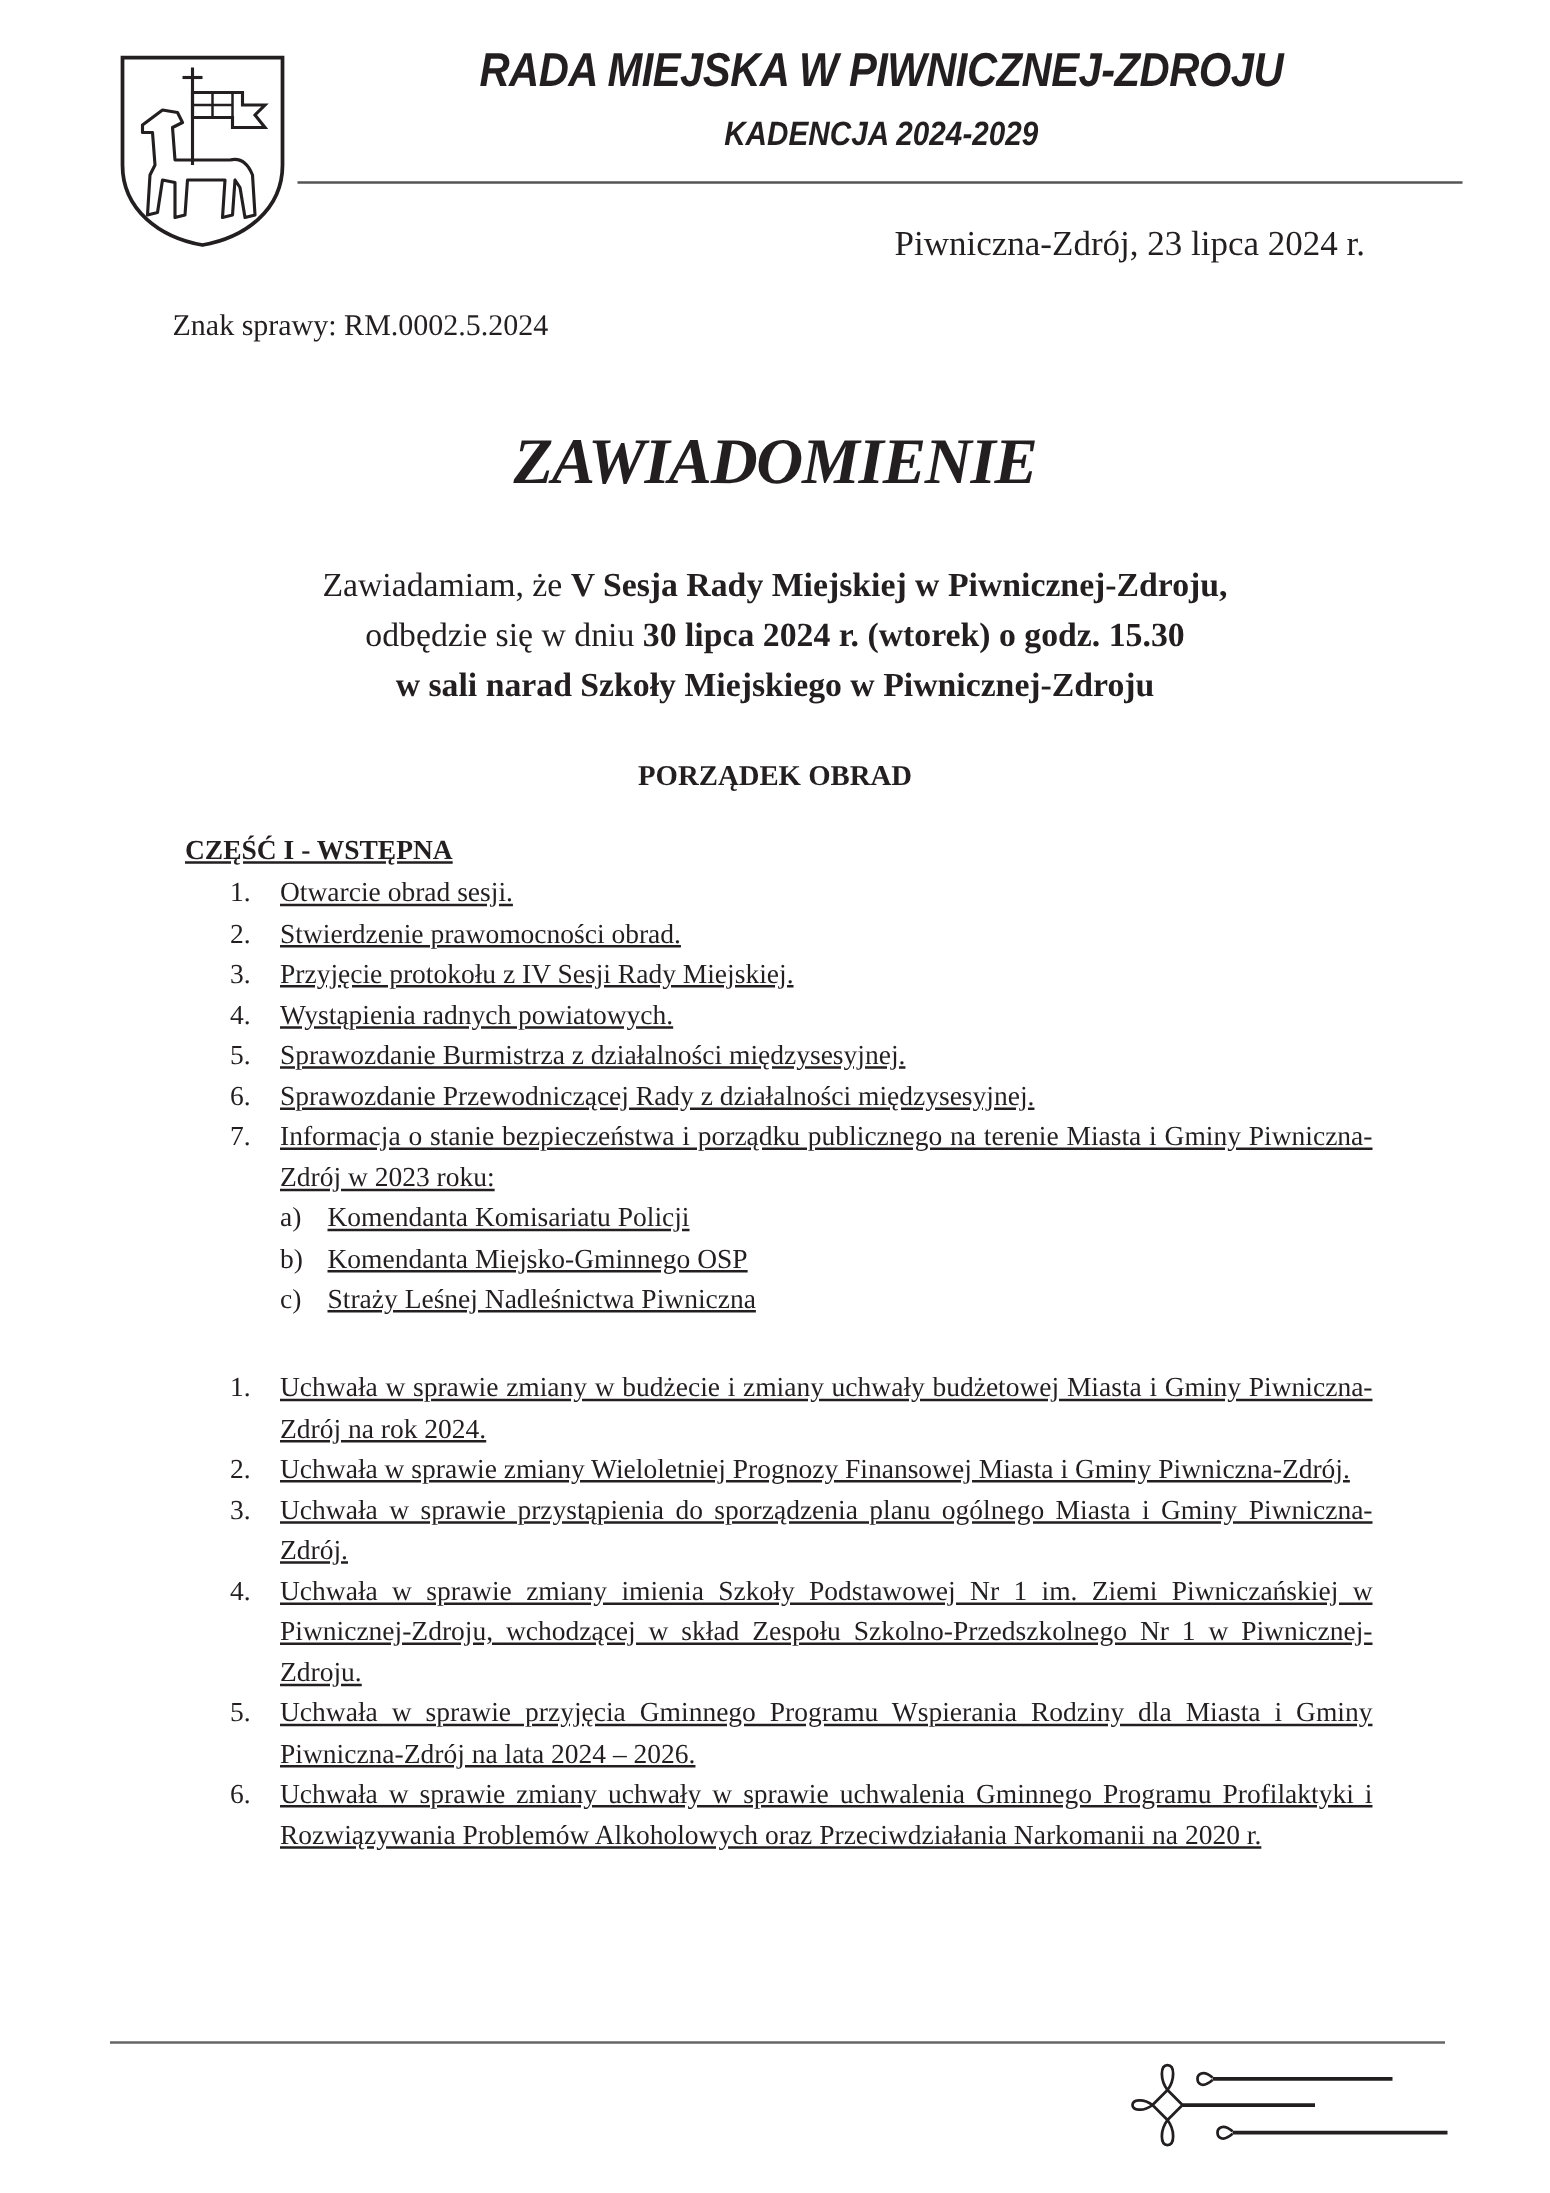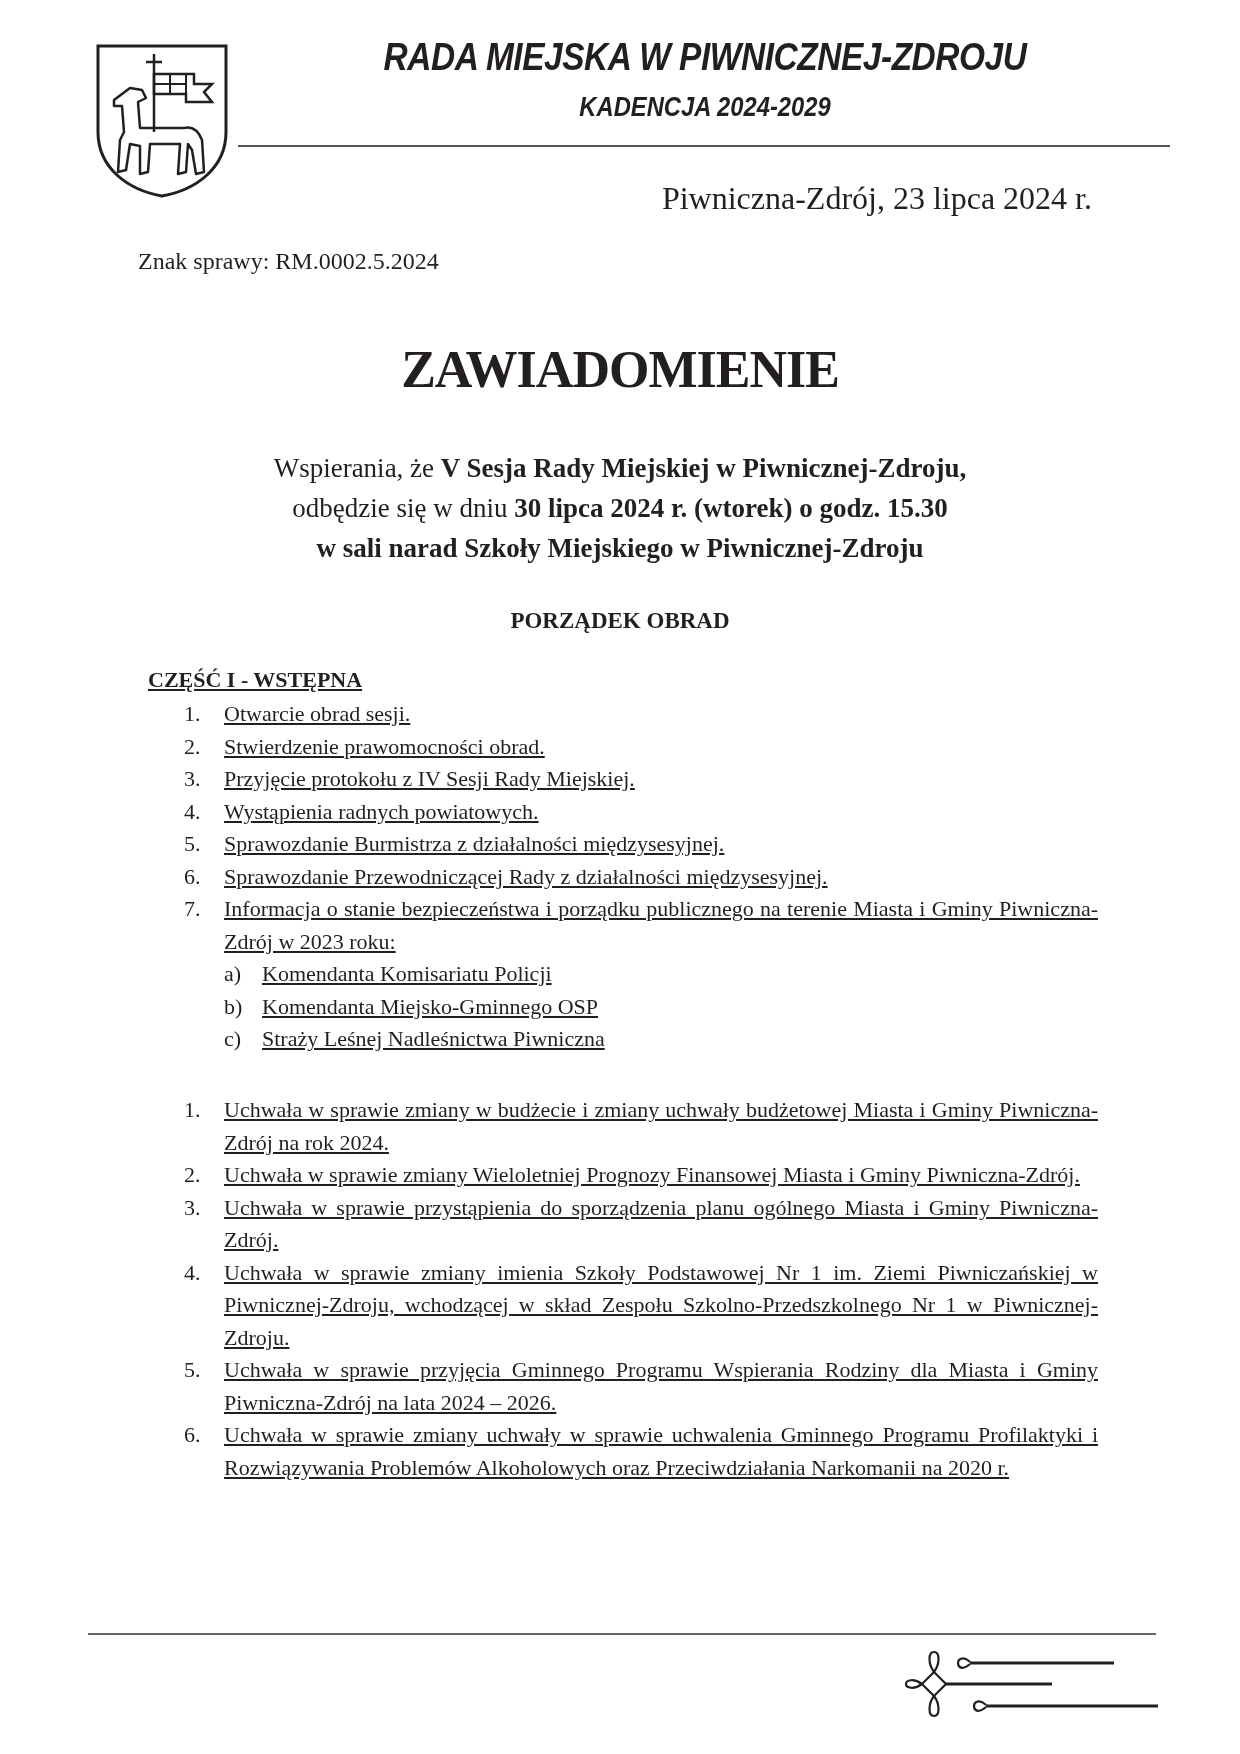--- a/index.html
+++ b/index.html
@@ -19,7 +19,7 @@
   #header-rule { position: absolute; left: 238px; top: 145px; width: 932px; height: 0; border-top: 2px solid #555; }
 
   #place-date {
-    position: absolute; right: 148px; top: 180px; font-size: 32px;
+    position: absolute; right: 148px; top: 180px; font-size: 28px;
     font-family: "Liberation Serif", serif;
   }
   #case-ref {

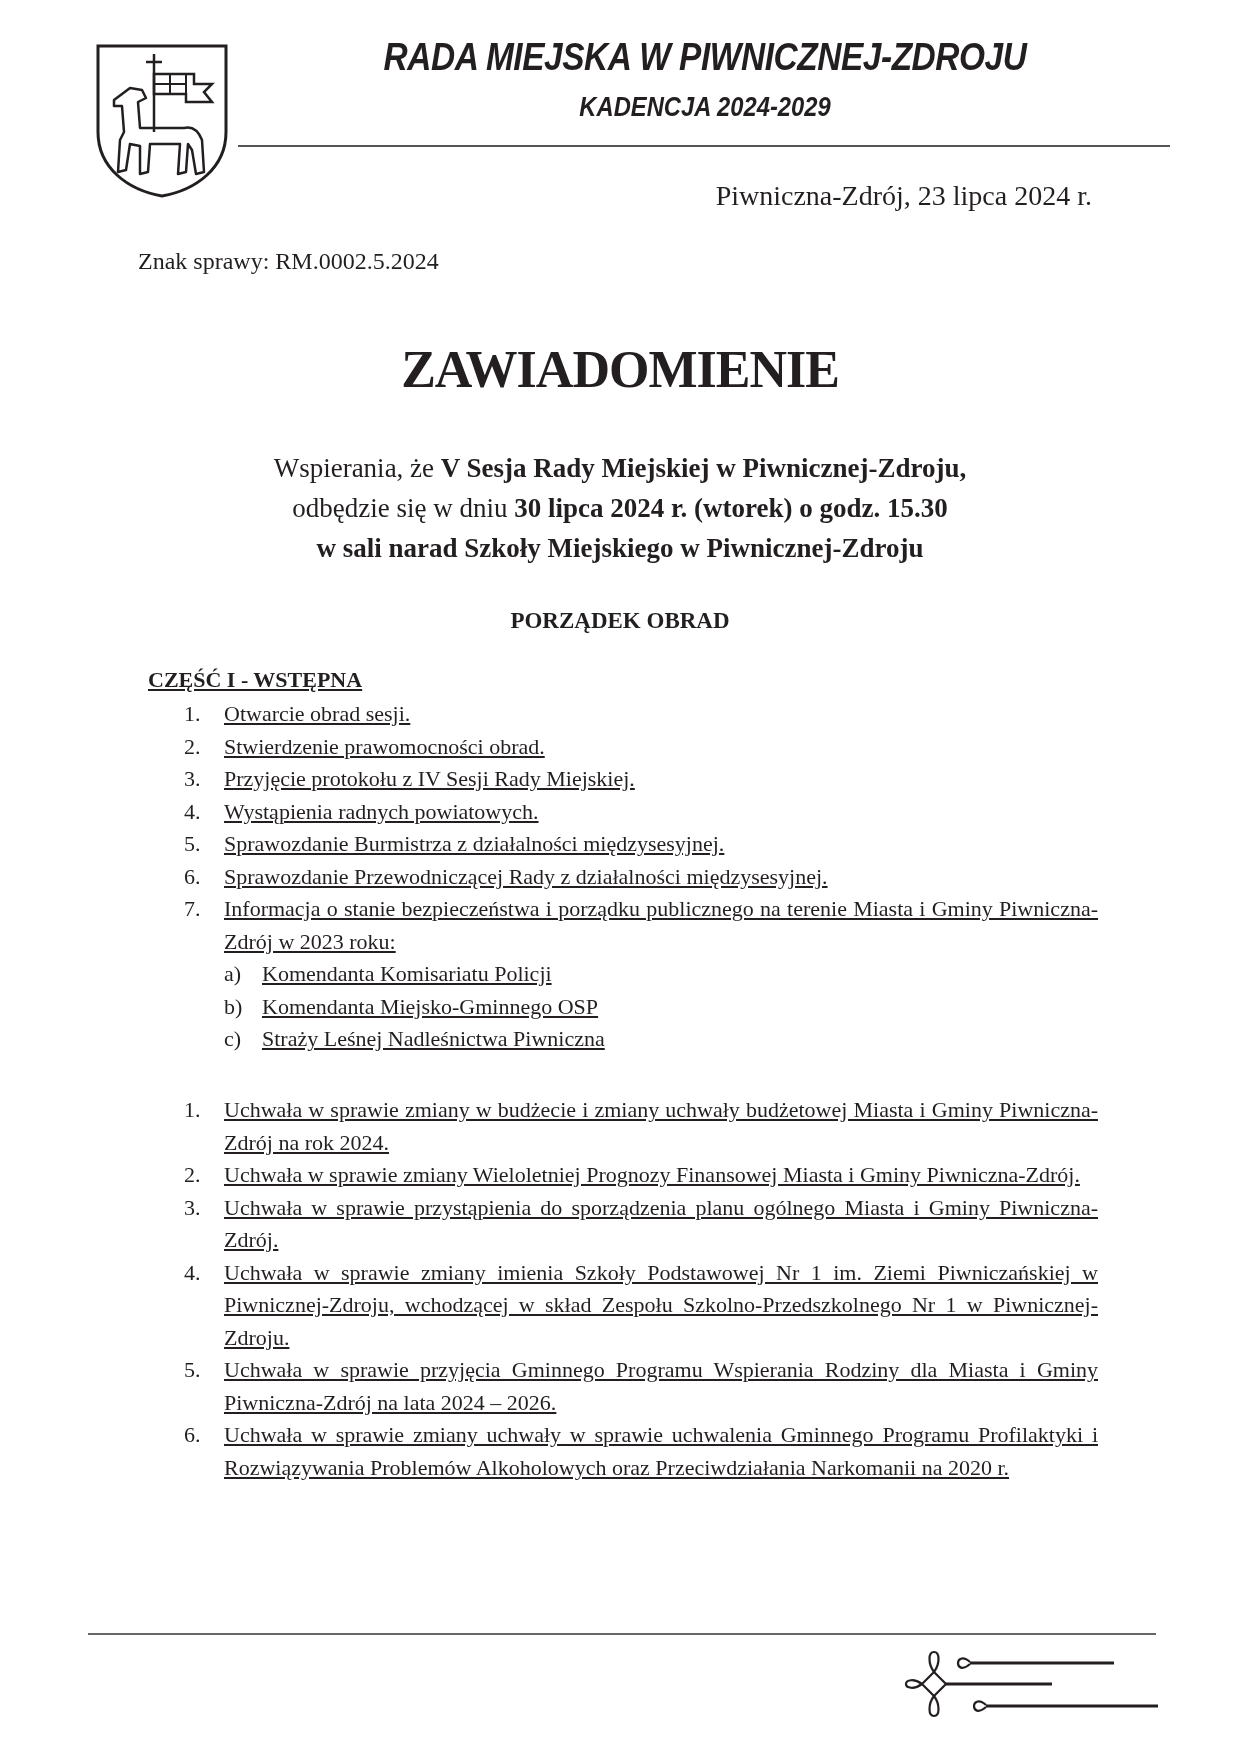--- a/index.html
+++ b/index.html
@@ -28,7 +28,7 @@
   }
   #doc-title {
     position: absolute; left: 0; width: 1240px; top: 340px; text-align: center;
-    font-family: "Liberation Serif", serif; font-weight: bold;
+    font-family: "Liberation Serif", serif; font-style: italic; font-weight: bold;
     font-size: 52px; letter-spacing: -1px;
   }
   #notice {

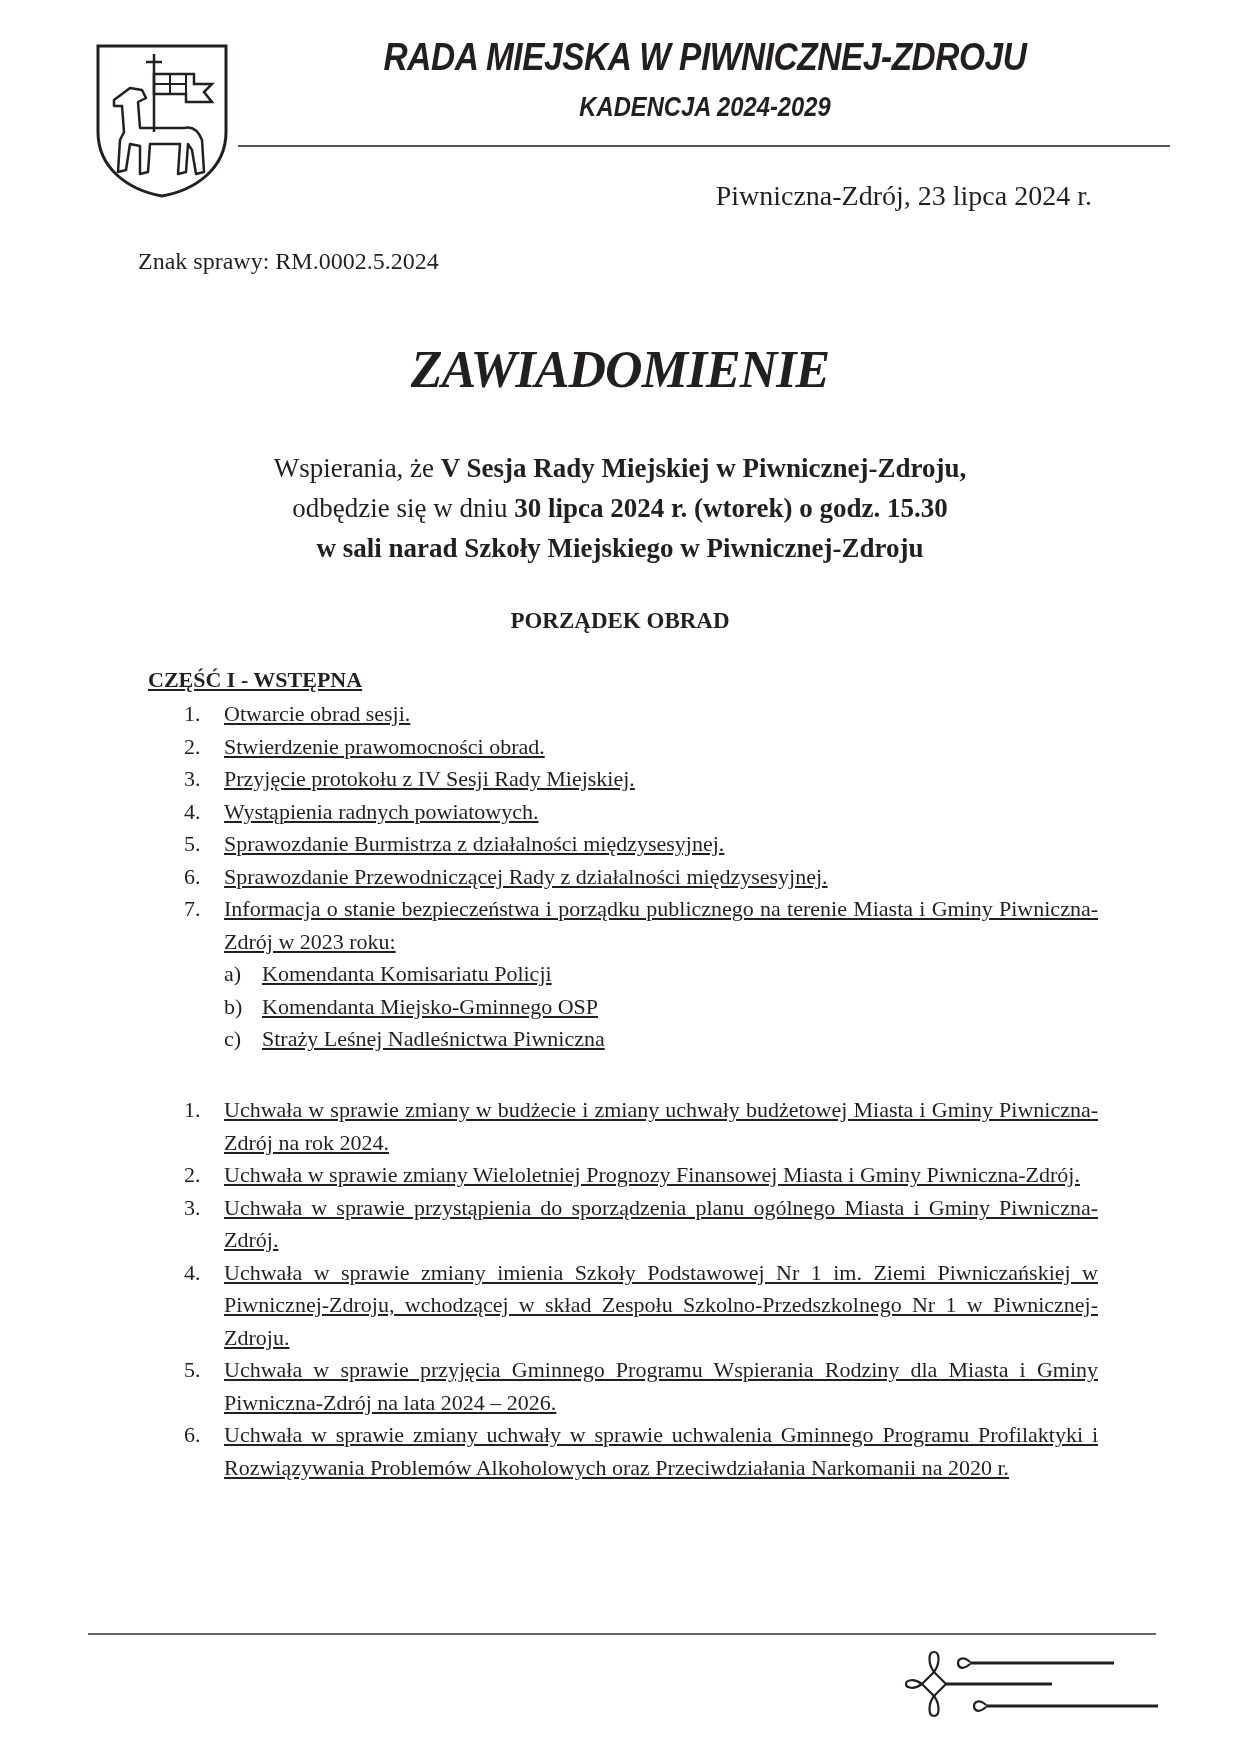--- a/index.html
+++ b/index.html
@@ -81,7 +81,7 @@
 <div id="doc-title">ZAWIADOMIENIE</div>
 
 <div id="notice">
-  <div><span>Wspierania, że </span><b>V Sesja Rady Miejskiej w Piwnicznej-Zdroju,</b></div>
+  <div><span>Zawiadamiam, że </span><b>V Sesja Rady Miejskiej w Piwnicznej-Zdroju,</b></div>
   <div><span>odbędzie się w dniu </span><b>30 lipca 2024 r. (wtorek) o godz. 15.30</b></div>
   <div><b>w sali narad Szkoły Miejskiego w Piwnicznej-Zdroju</b></div>
 </div>

